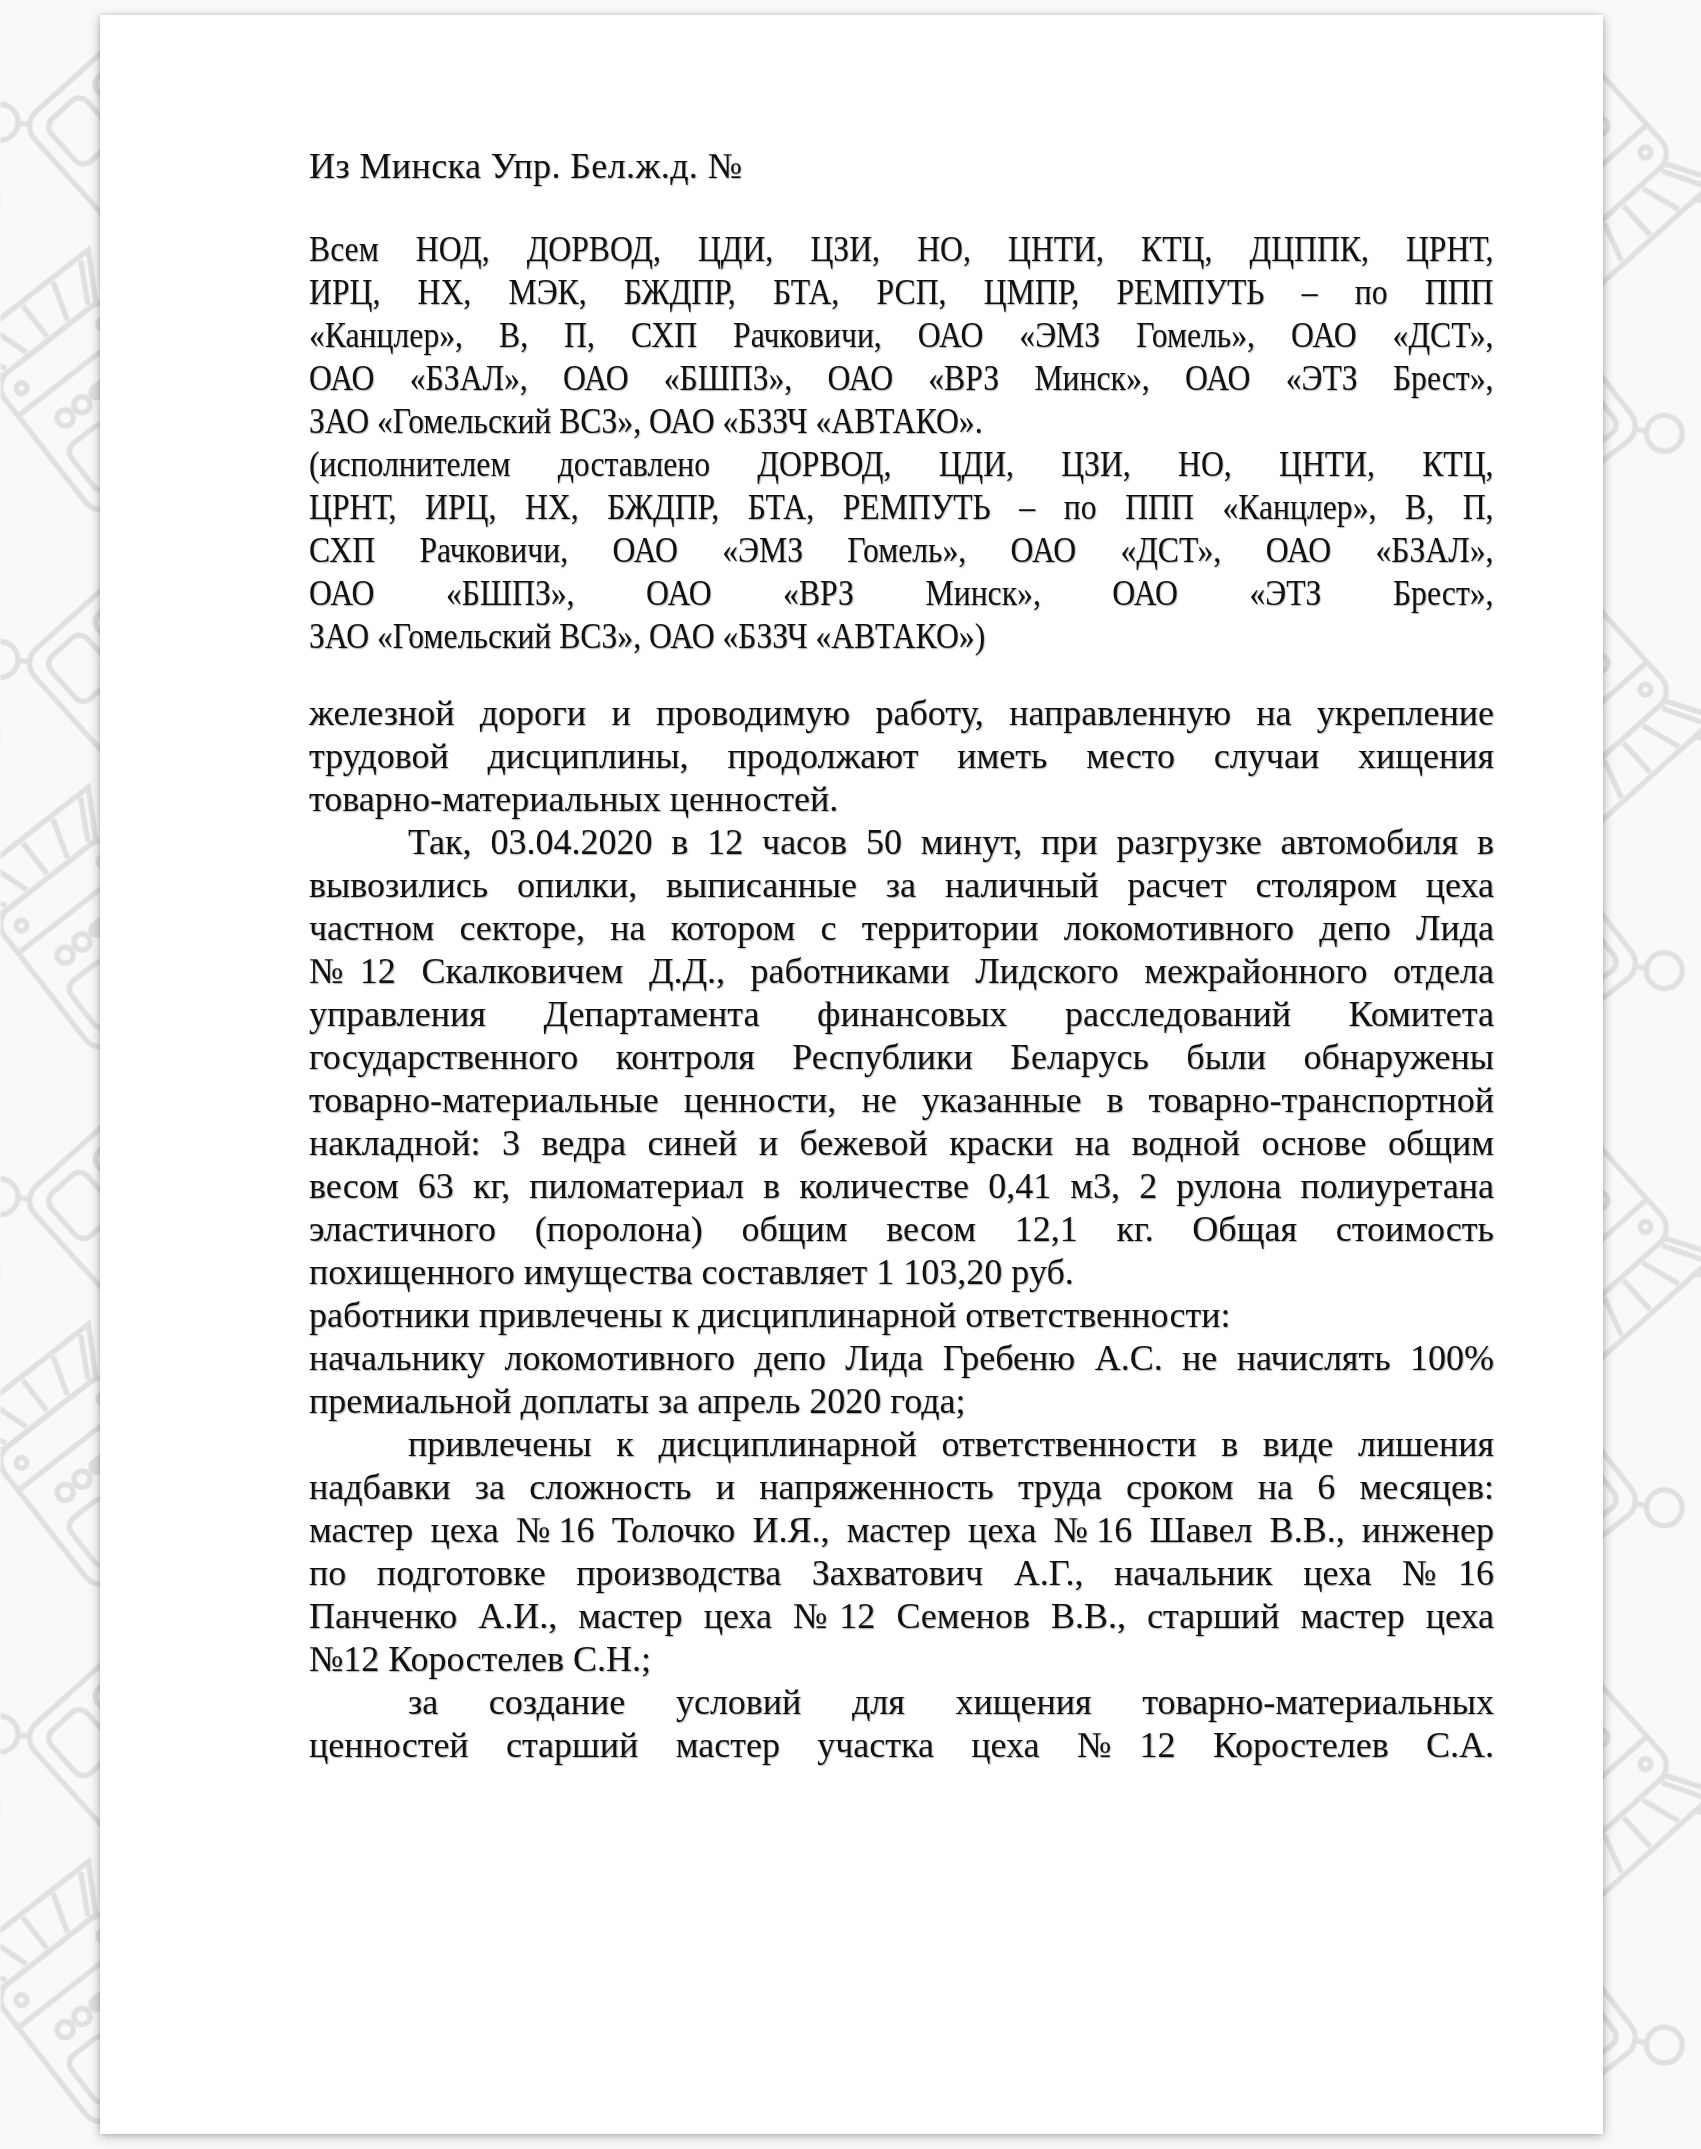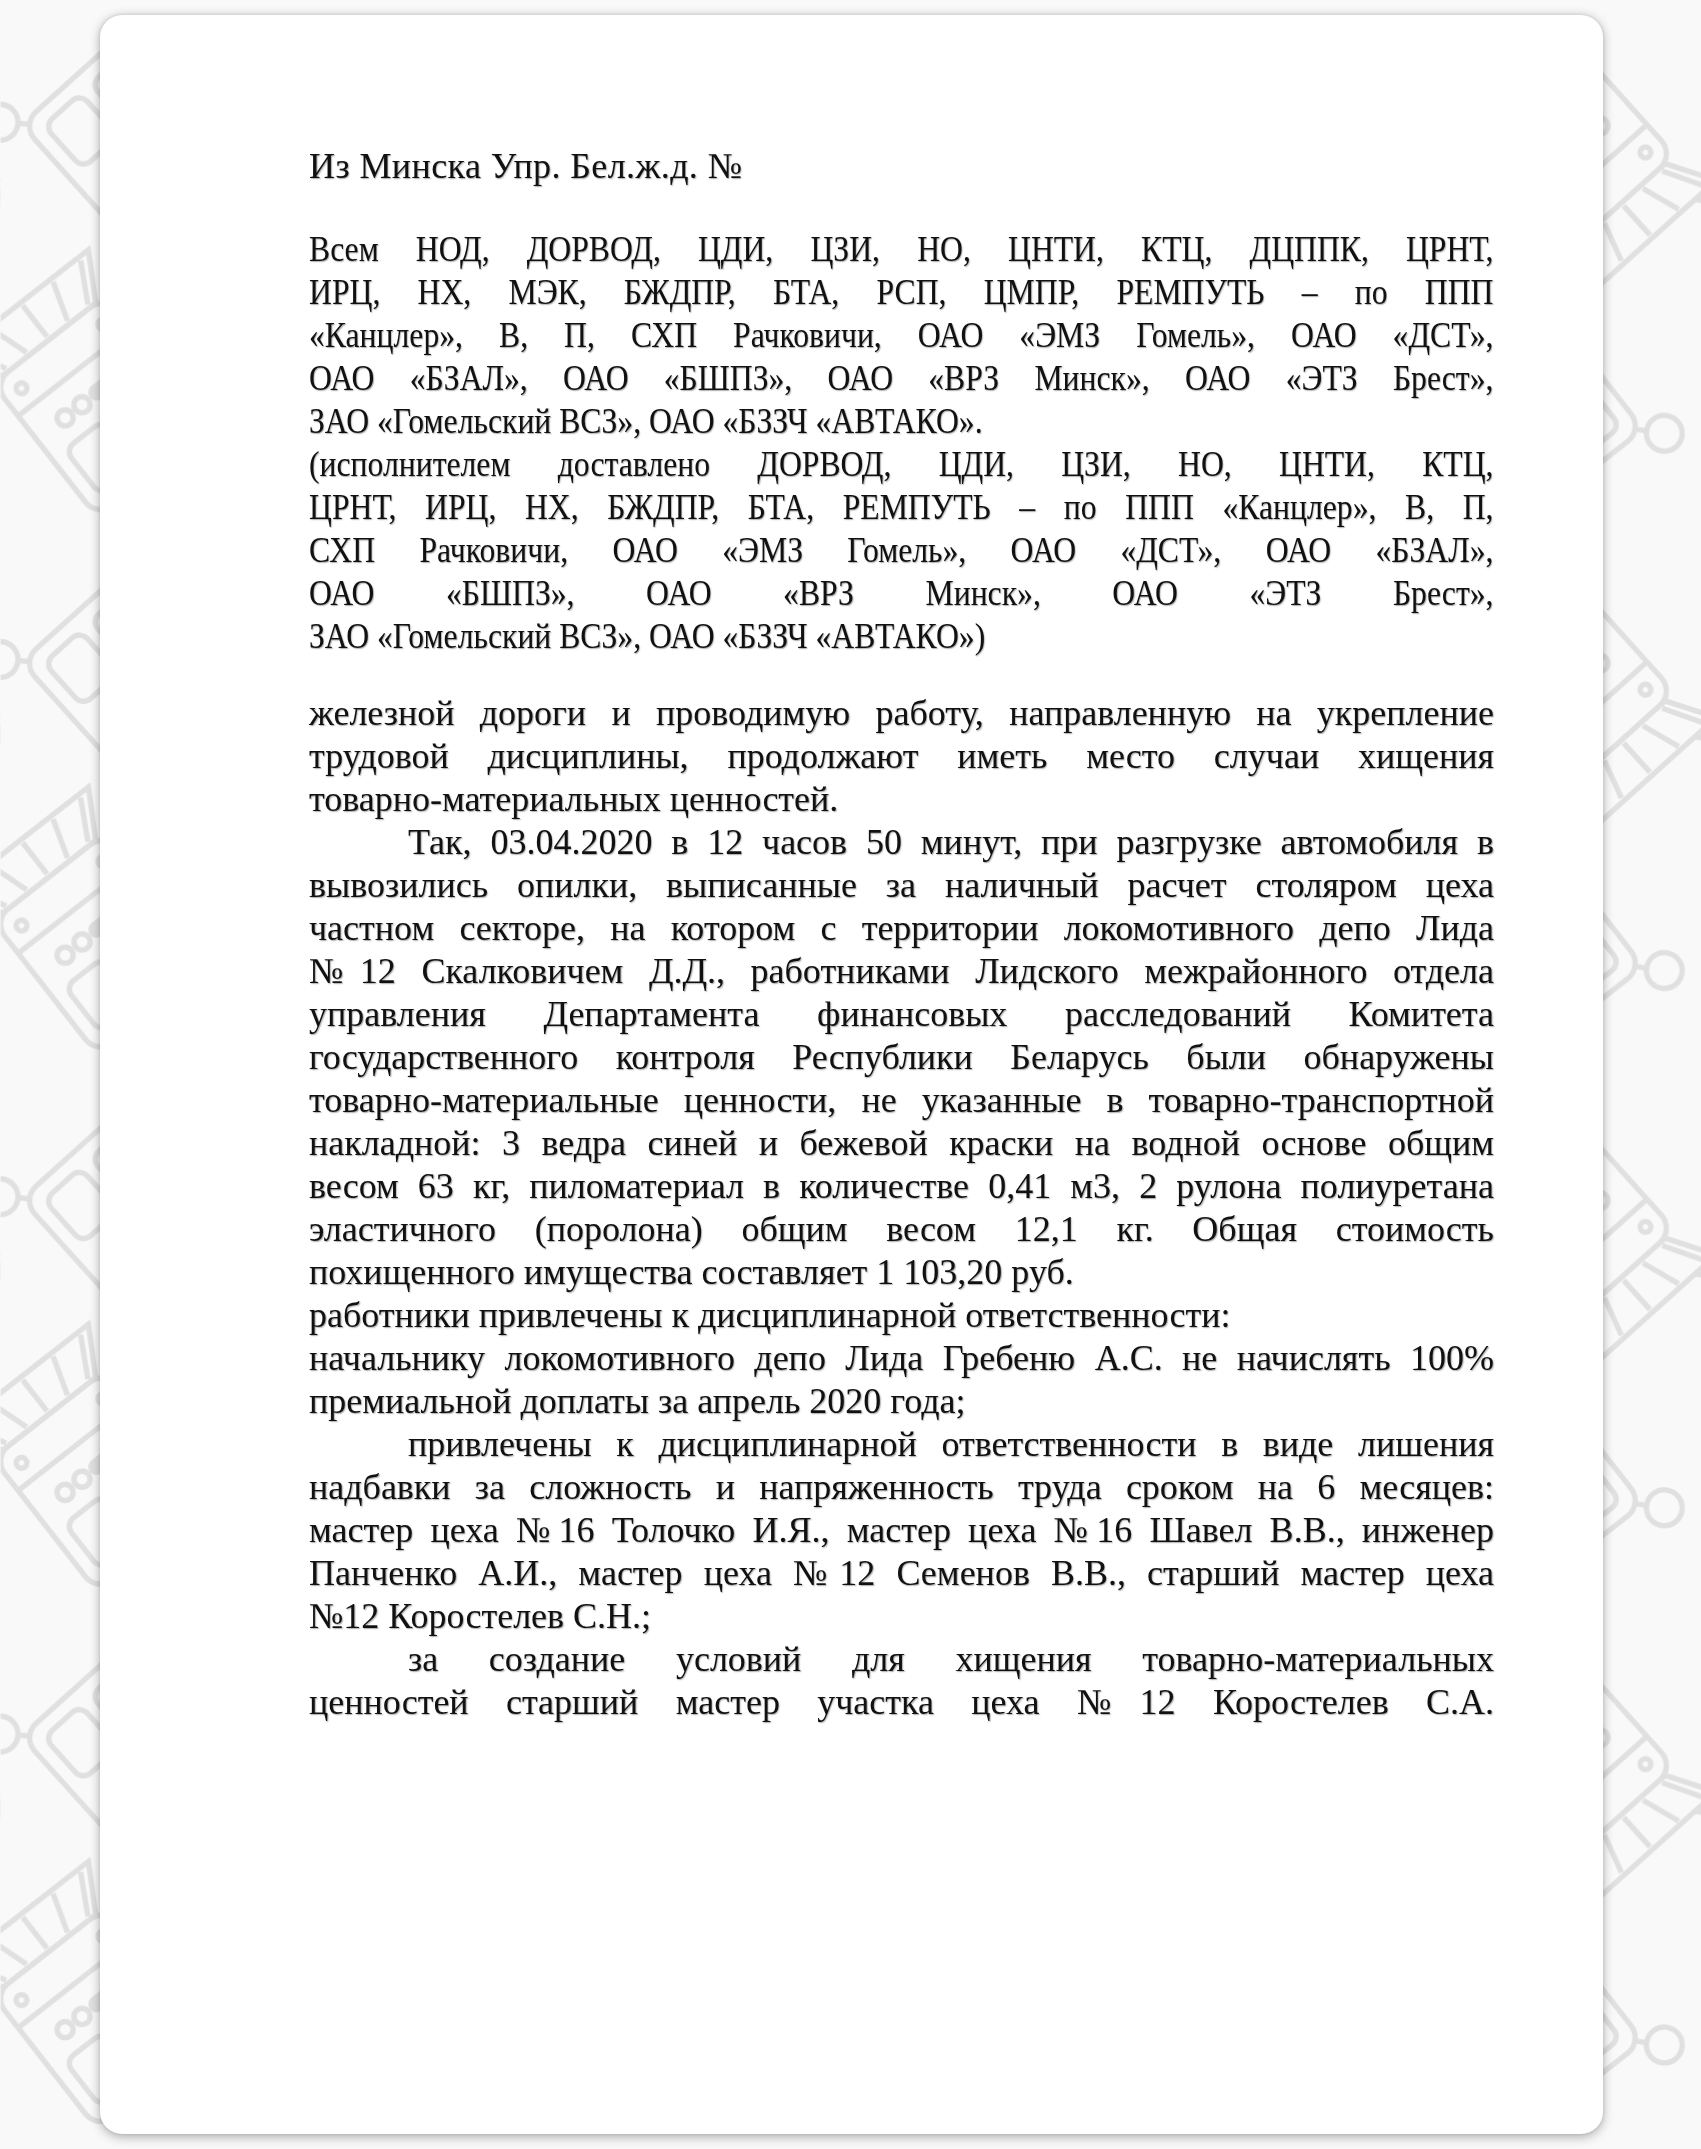--- a/index.html
+++ b/index.html
@@ -32,7 +32,6 @@
     box-shadow: 0 2.7px 10.7px rgba(0,0,0,0.30), 0 0 3.6px rgba(0,0,0,0.12);
     box-sizing: border-box;
     padding: 0 109px 0 209px;
-    border-radius: 22px;
   }
   .doc-text {
     color: #111111;

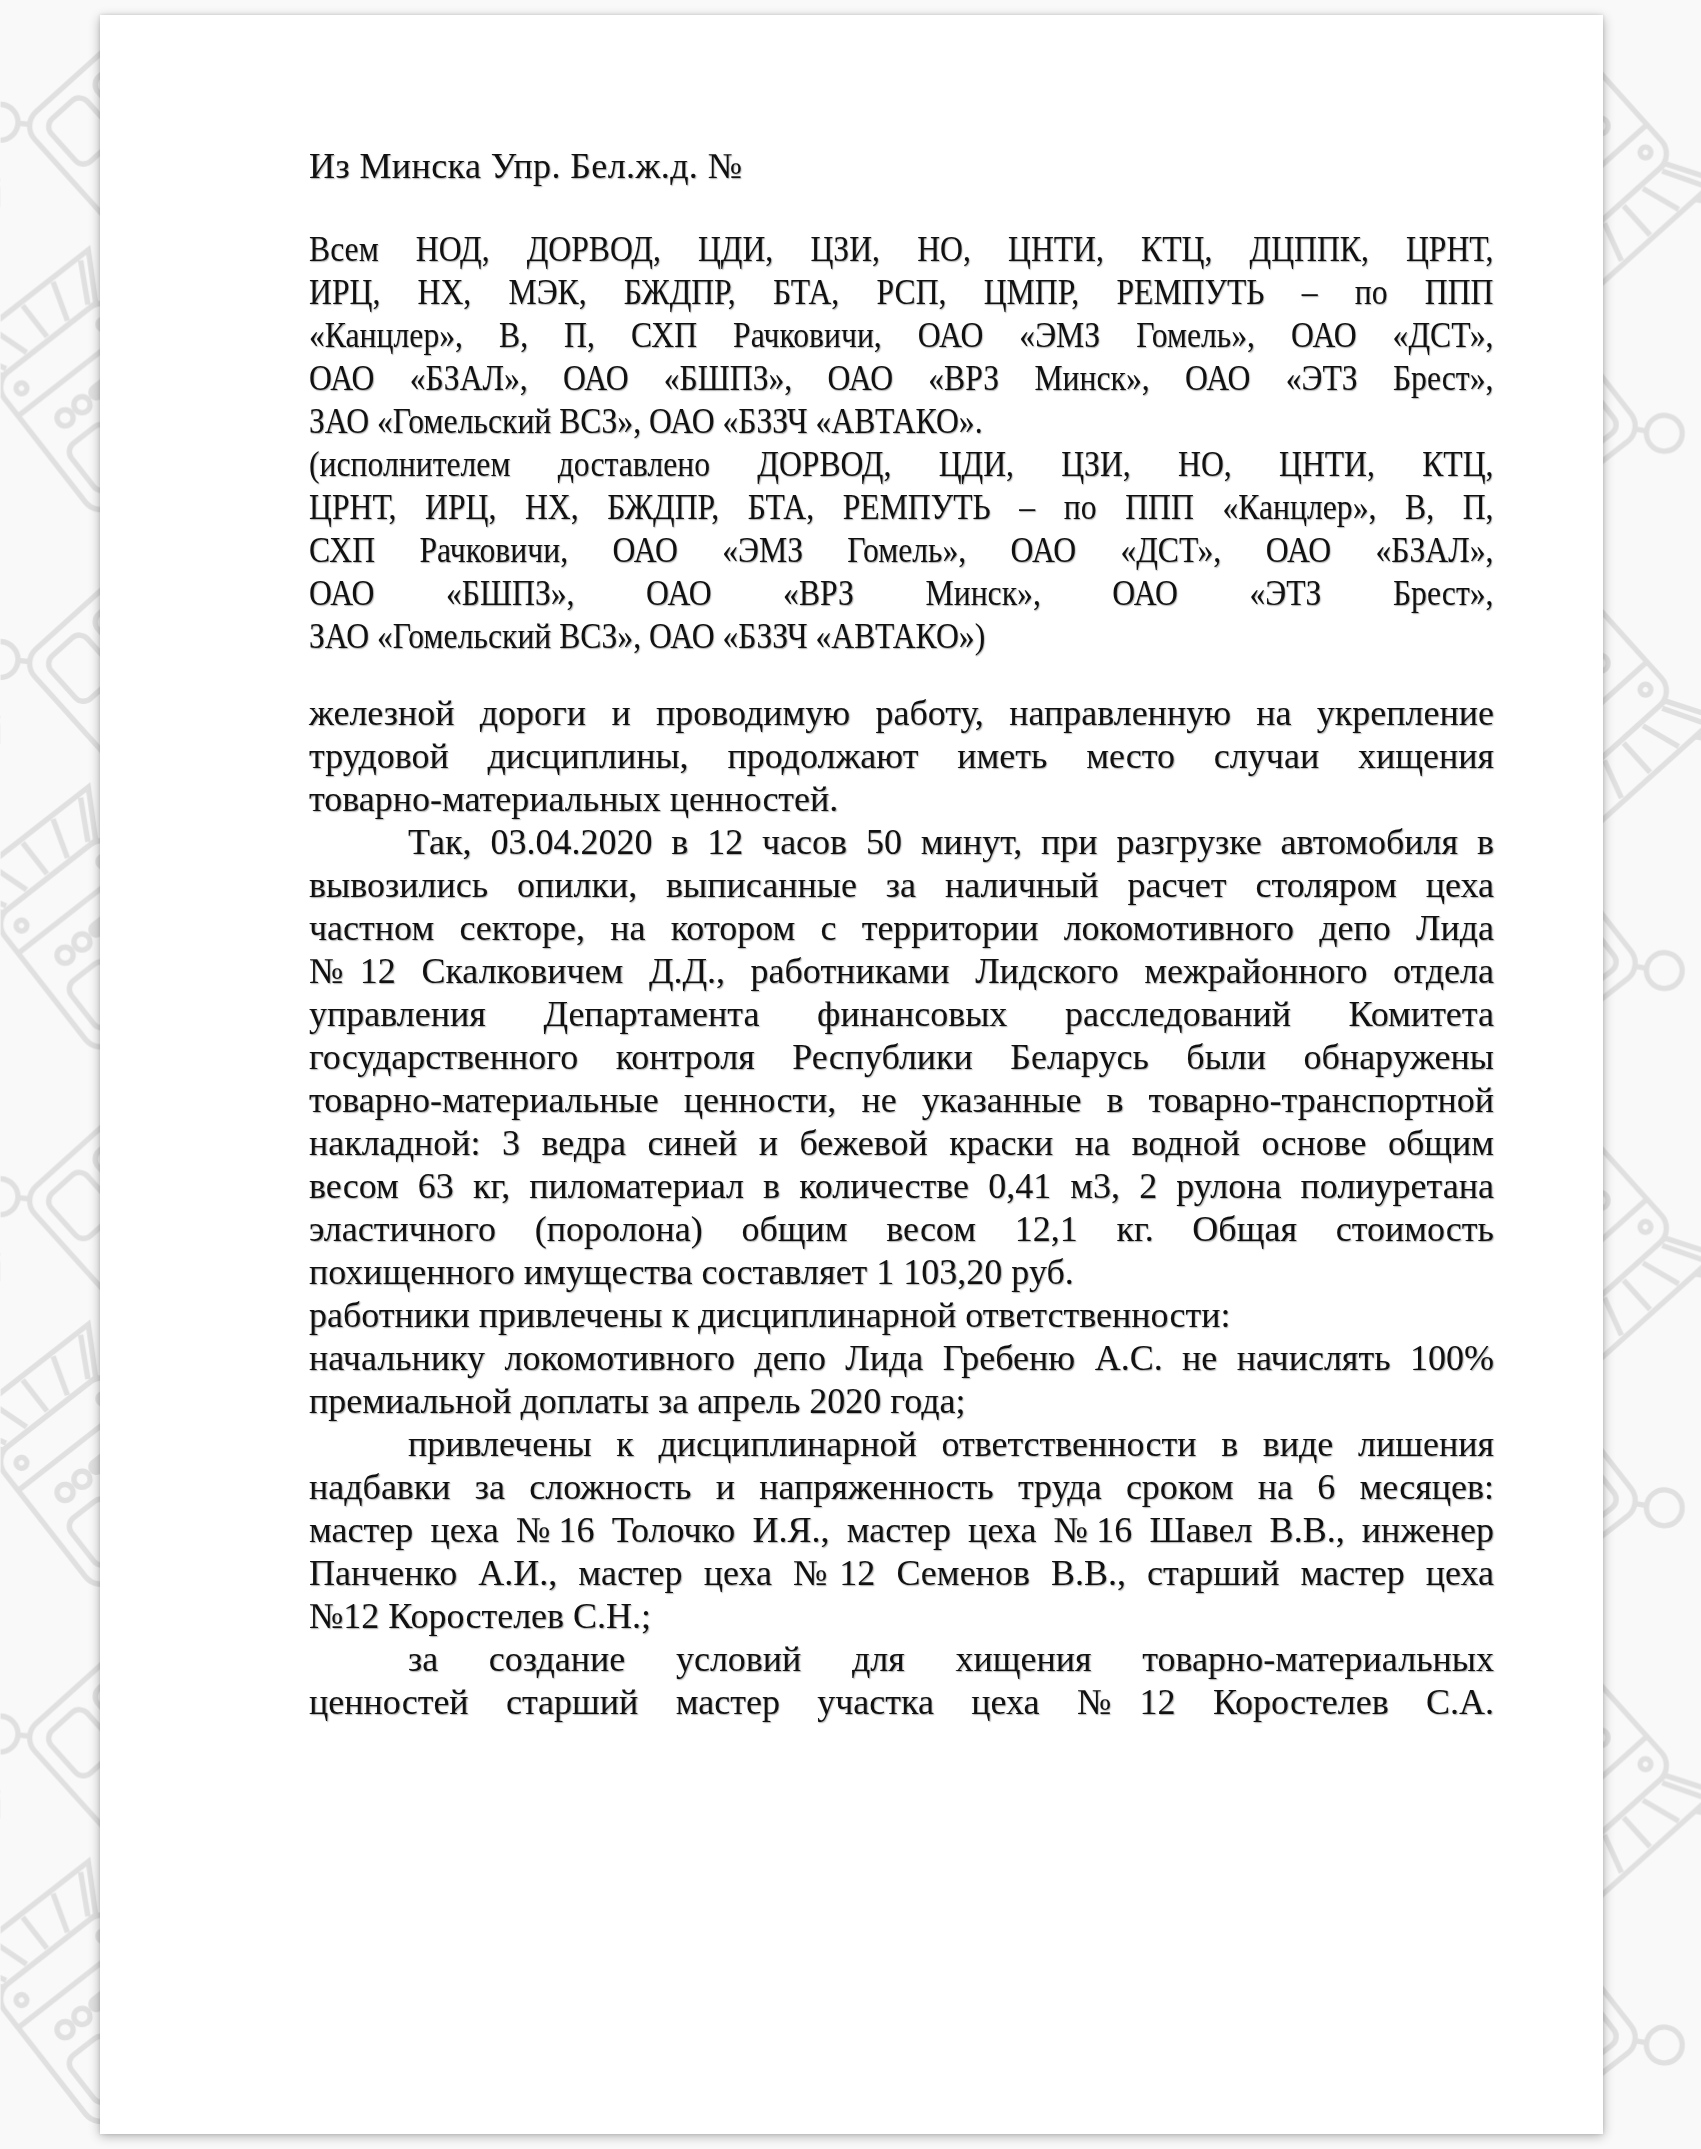--- a/index.html
+++ b/index.html
@@ -154,6 +154,7 @@
           <div class="tline indent">привлечены к дисциплинарной ответственности в виде лишения</div>
           <div class="tline">надбавки за сложность и напряженность труда сроком на 6 месяцев:</div>
           <div class="tline">мастер цеха №16 Толочко И.Я., мастер цеха №16 Шавел В.В., инженер</div>
+          <div class="tline">по подготовке производства Захватович А.Г., начальник цеха №16</div>
           <div class="tline">Панченко А.И., мастер цеха №12 Семенов В.В., старший мастер цеха</div>
           <div class="tline natural">№12 Коростелев С.Н.;</div>
         </div>

